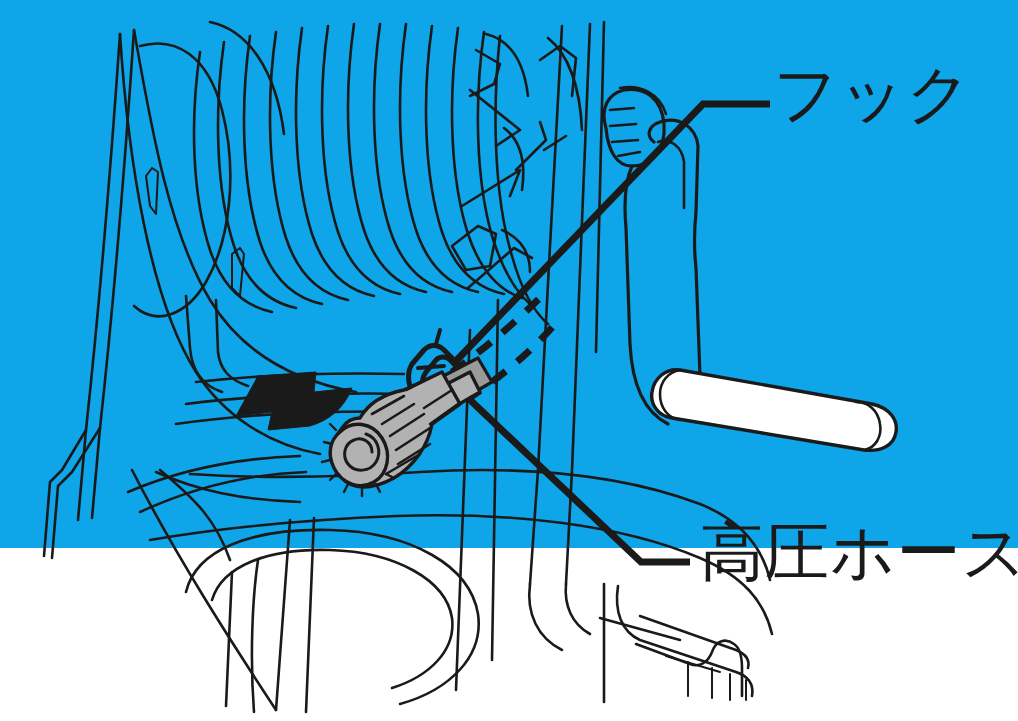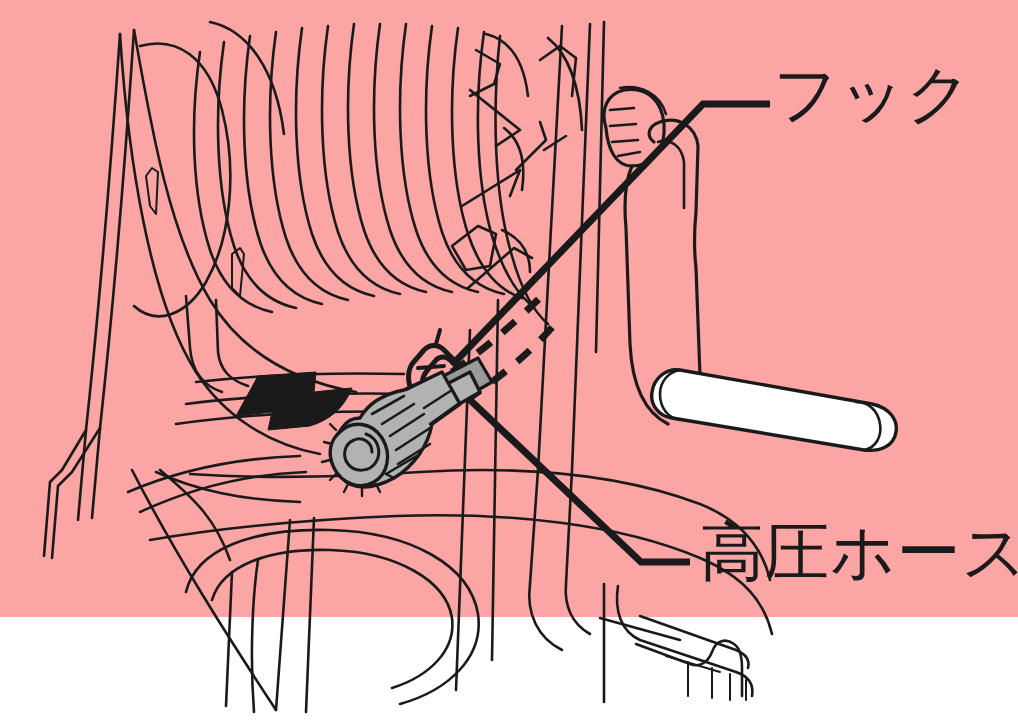--- a/index.html
+++ b/index.html
@@ -5,7 +5,7 @@
   html,body{margin:0;padding:0;background:#ffffff;}
   body{width:1018px;height:721px;overflow:hidden;
        font-family:"DejaVu Sans","Liberation Sans",sans-serif;}
-  #stage{position:relative;width:1018px;height:617px;background:#fca5a5;}
+  #stage{position:relative;width:1018px;height:548px;background:#0ea5e9;}
   #stage svg{position:absolute;top:0;left:0;display:block;}
   .ln{fill:none;stroke:#1a1a1a;stroke-linecap:round;stroke-linejoin:round;}
   .t1{stroke-width:2.6;}

